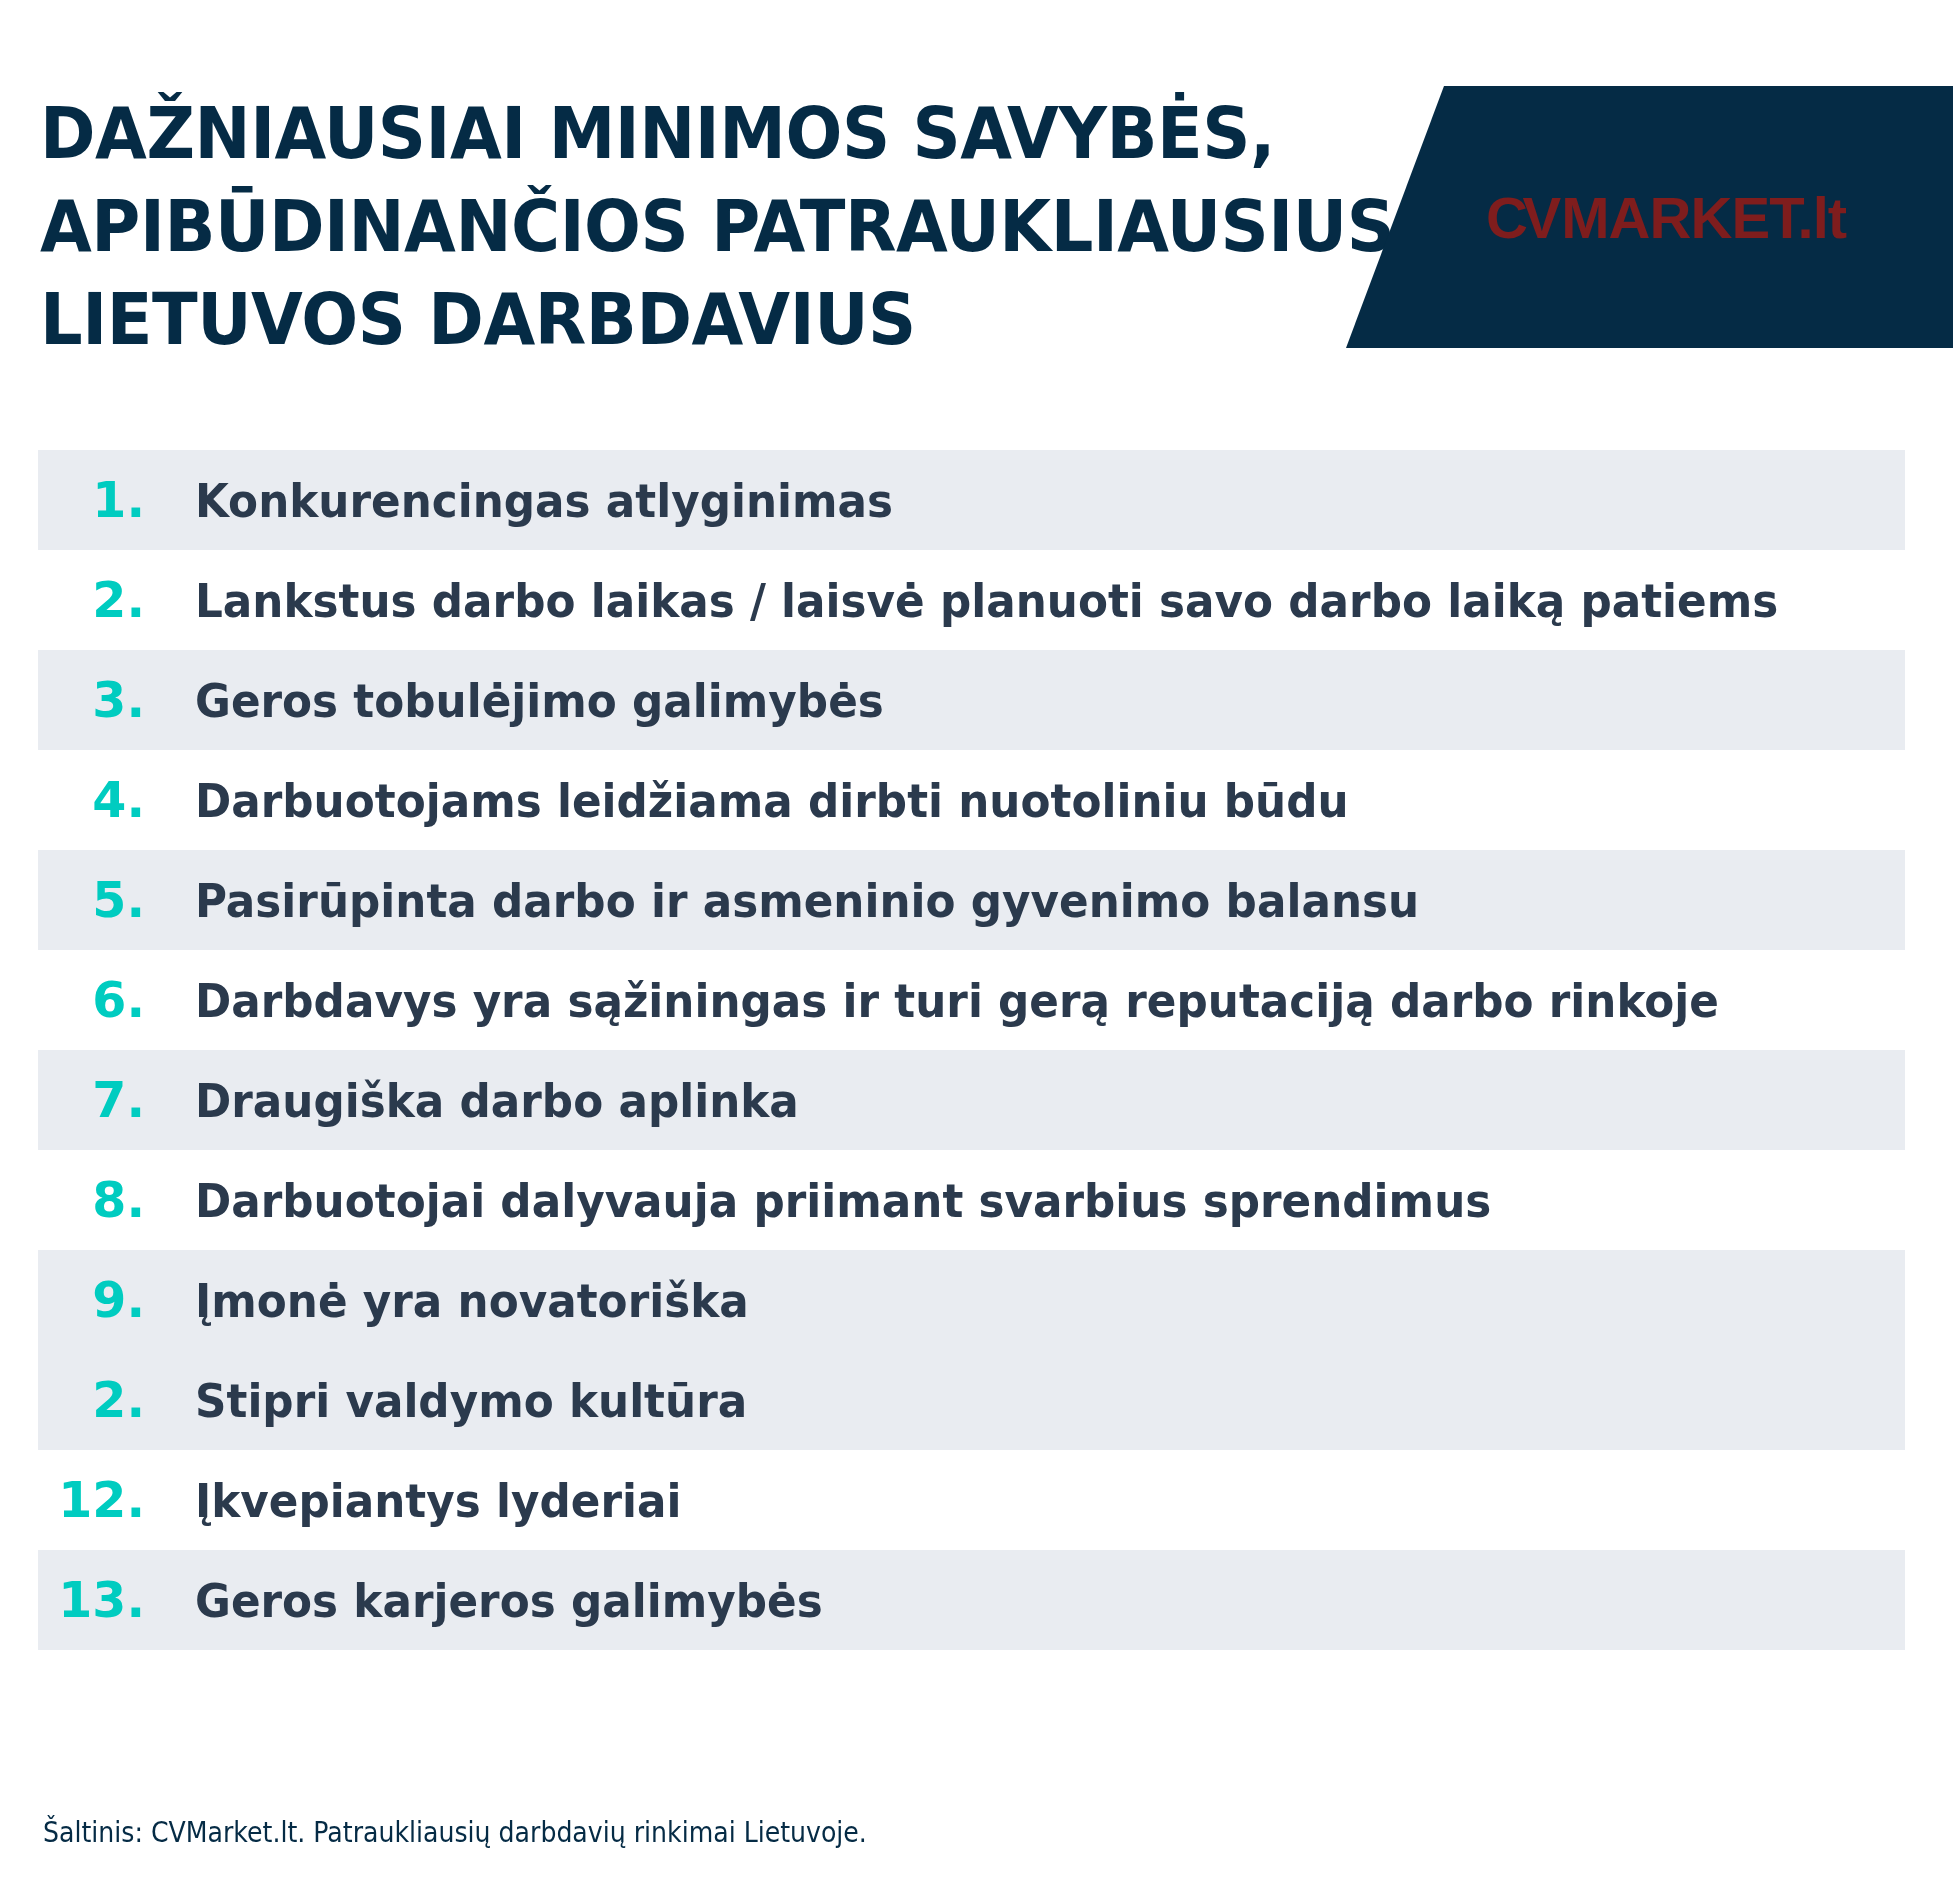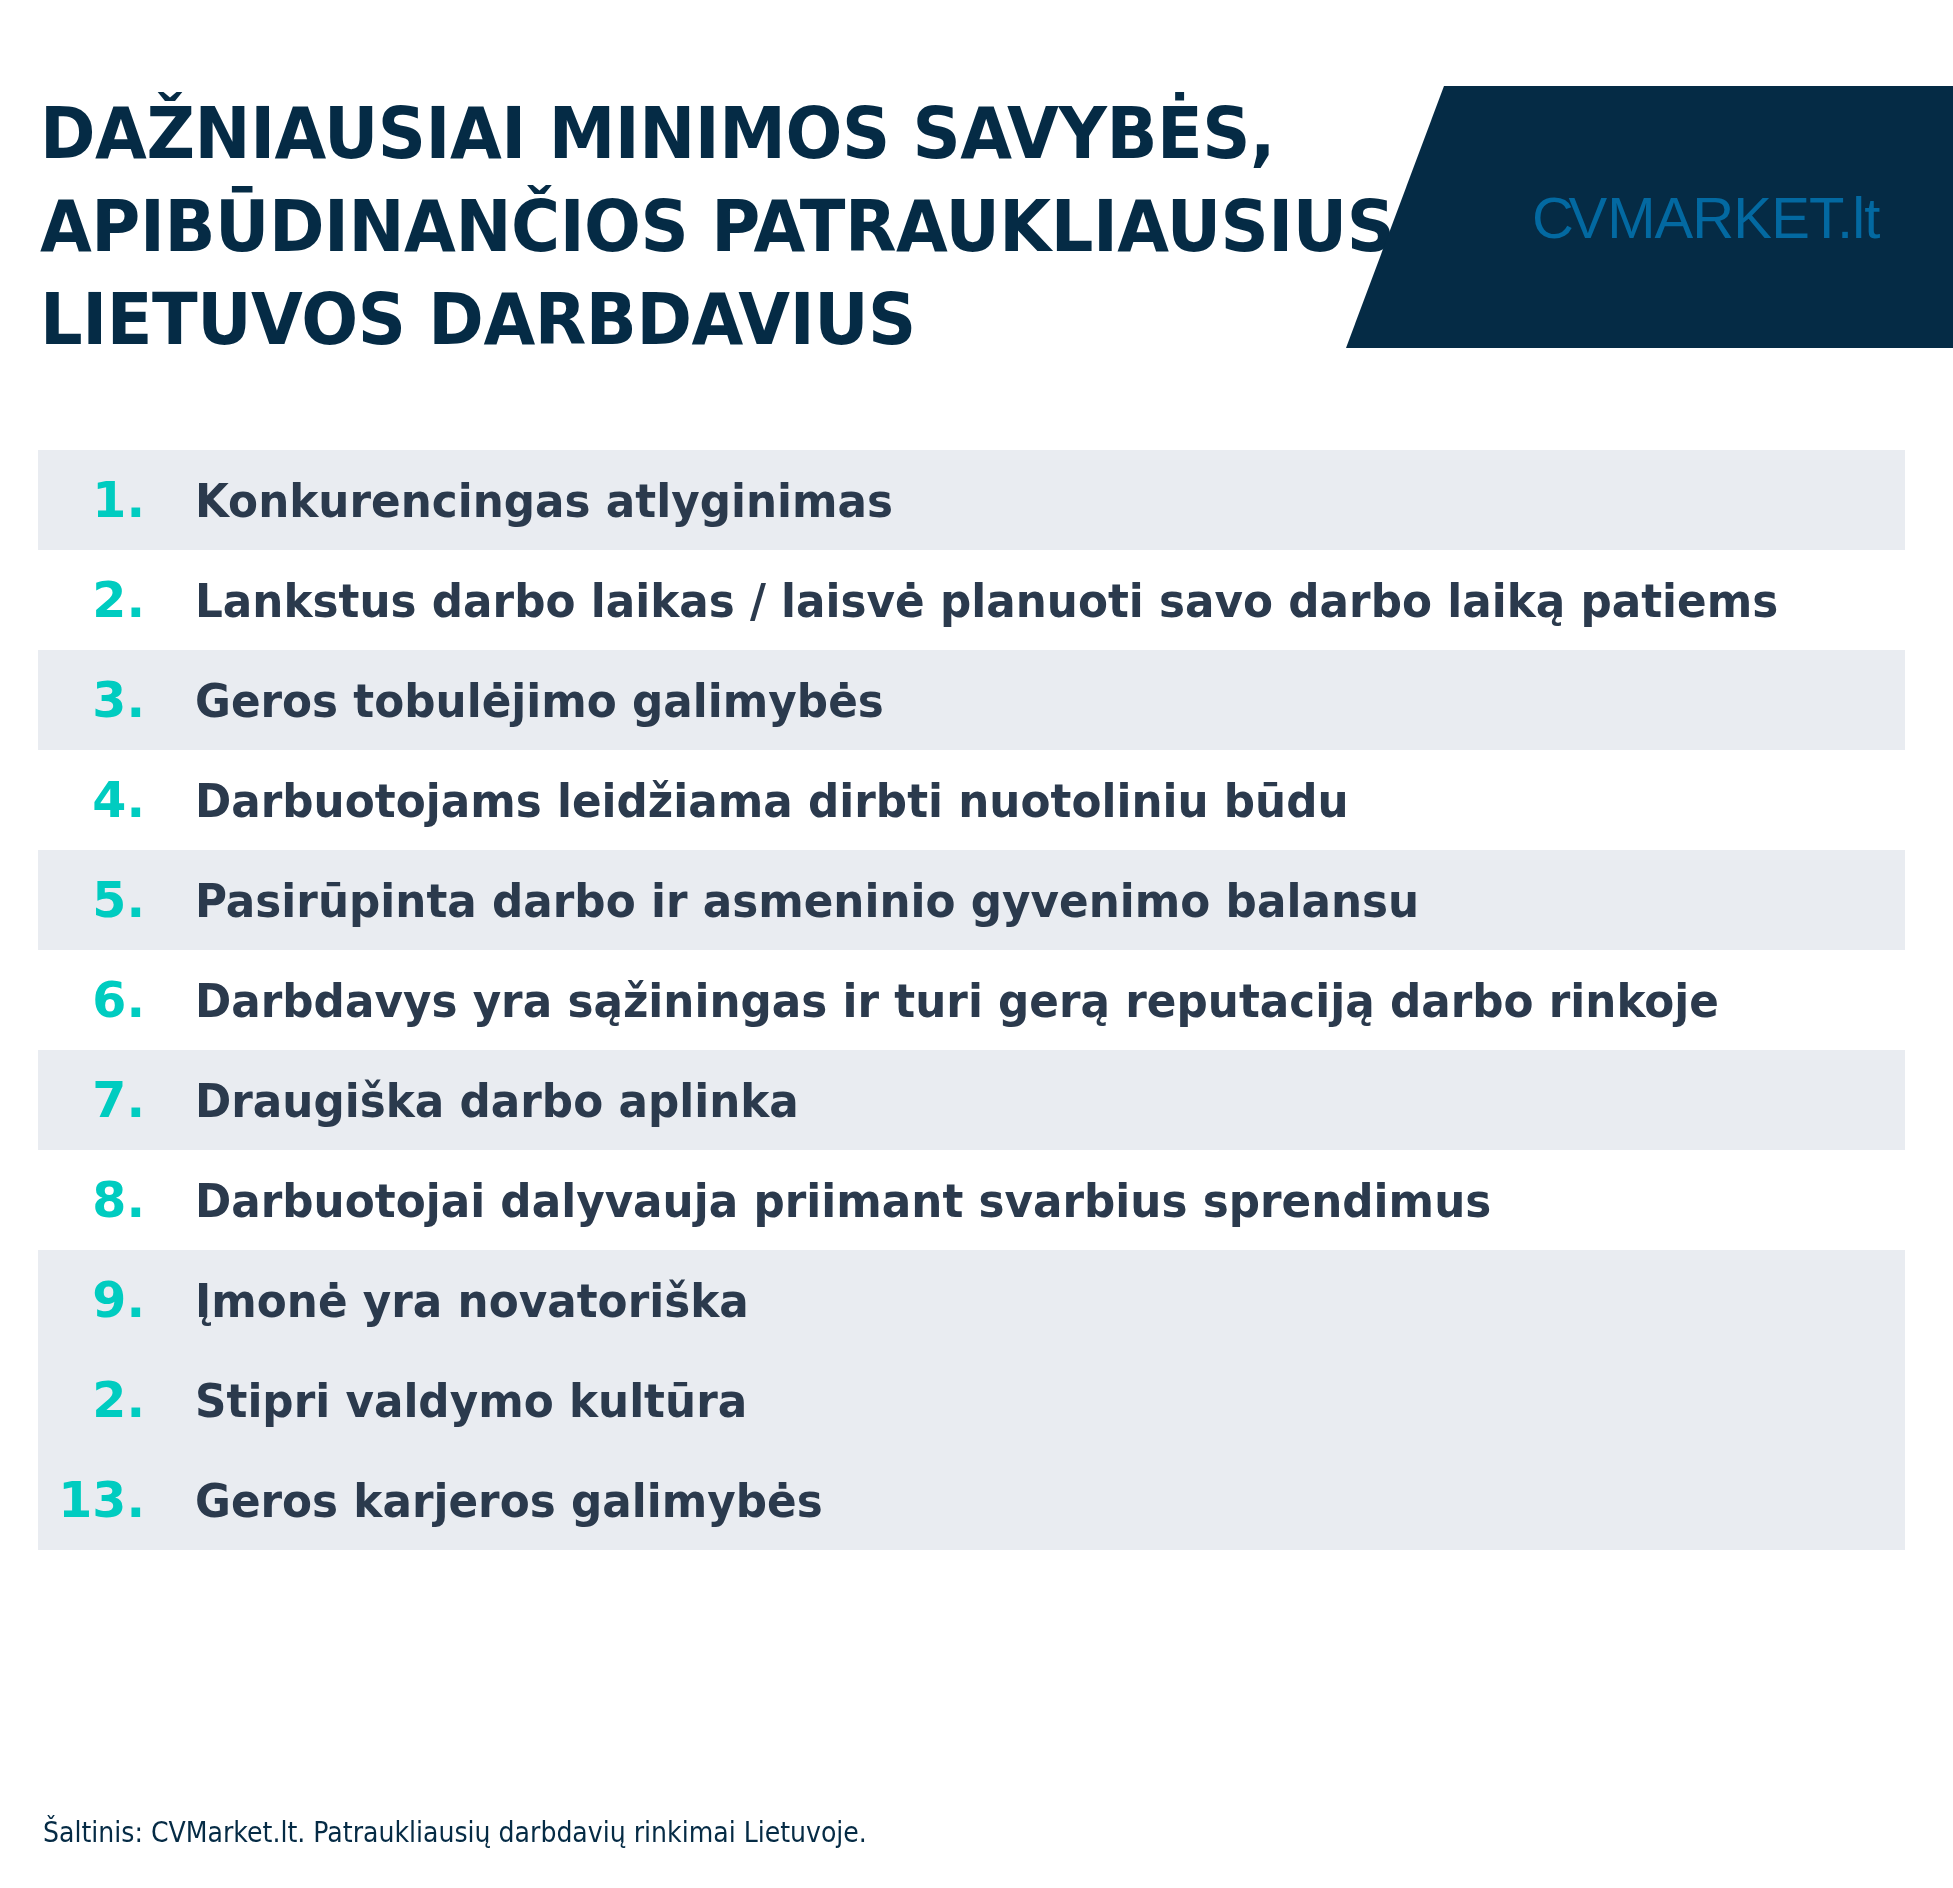--- a/index.html
+++ b/index.html
@@ -21,8 +21,8 @@
     clip-path: polygon(98px 0, 608px 0, 608px 262px, 0 262px);
   }
   .logo {
-    position: absolute; left: 1532px; top: 188px; height: 60px; line-height: 60px;
-    color: #0369a1; font-weight: 400; font-size: 58px; letter-spacing: -0.9px;
+    position: absolute; left: 1486px; top: 188px; height: 60px; line-height: 60px;
+    color: #7f1d1d; font-weight: 700; font-size: 58px; letter-spacing: -0.9px;
     font-family: "Liberation Sans", sans-serif; white-space: nowrap;
   }
   .logo .cv { letter-spacing: -5.4px; margin-right: 5.4px; }

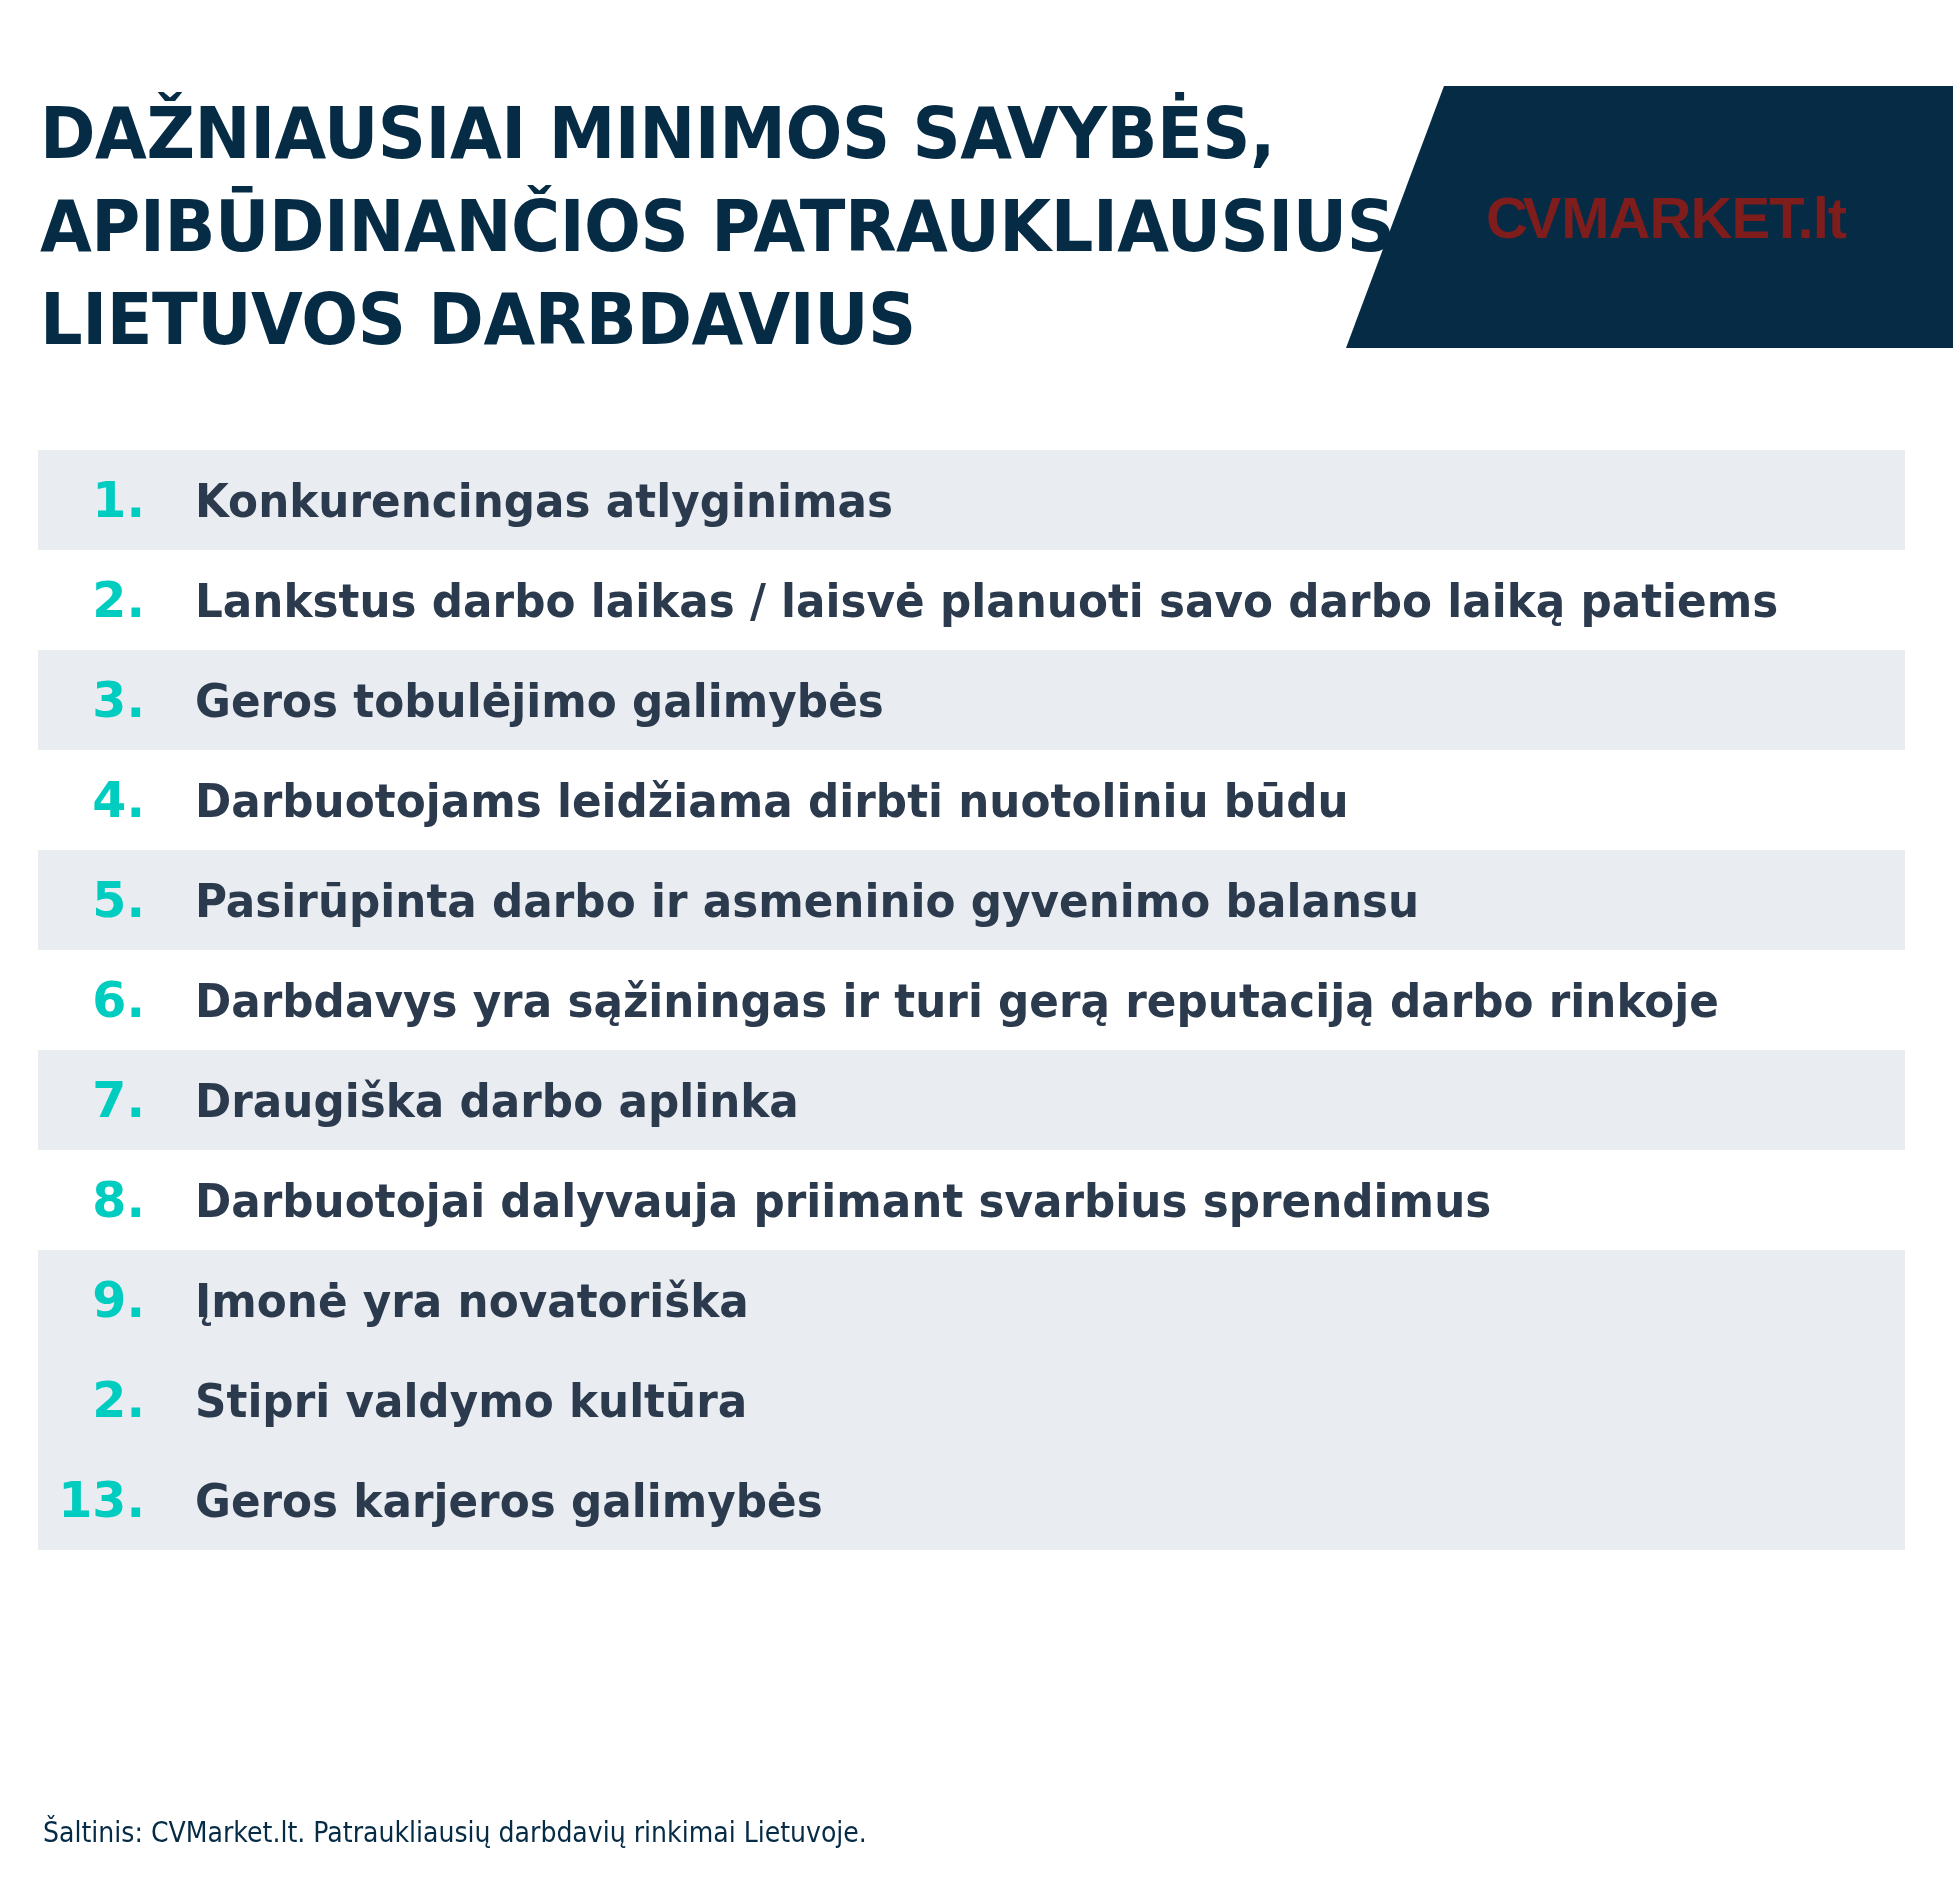--- a/index.html
+++ b/index.html
@@ -102,6 +102,10 @@
       <span class="num">2.</span>
       <span class="label">Stipri valdymo kultūra</span>
     </li>
+  <li class="row">
+      <span class="num">12.</span>
+      <span class="label">Įkvepiantys lyderiai</span>
+    </li>
   <li class="row shaded">
       <span class="num">13.</span>
       <span class="label">Geros karjeros galimybės</span>

